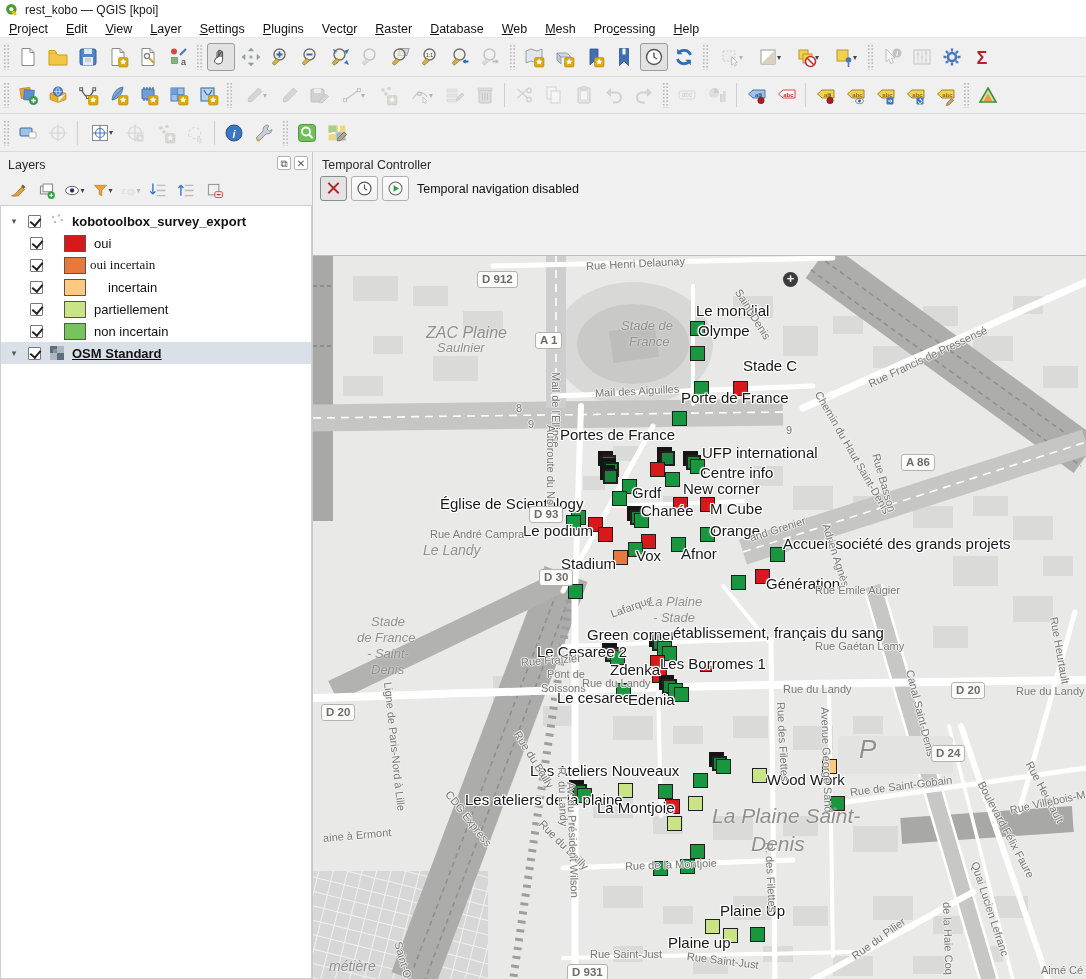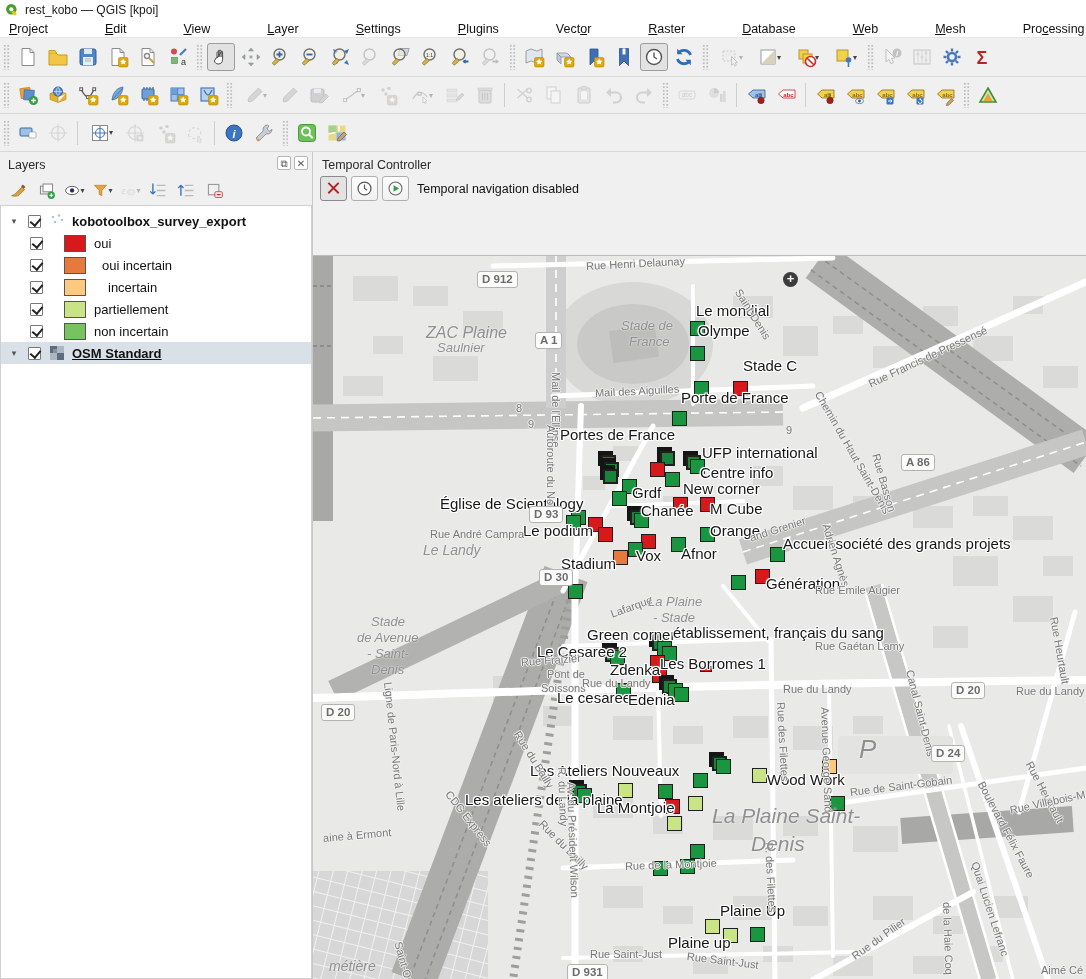--- a/index.html
+++ b/index.html
@@ -11,7 +11,7 @@
   .titlebar { position:absolute; left:0; top:0; width:100%; height:20px; background:#ffffff; display:flex; align-items:center; padding-left:5px; gap:6px; }
   .titlebar .qlogo { width:14px; height:14px; }
   .titlebar .title { font-size:12px; color:#1a1a1a; }
-  .menubar { position:absolute; left:0; top:20px; width:100%; height:18px; background:#ffffff; display:flex; align-items:center; border-bottom:1px solid #e6e6e6;gap:39px; }
+  .menubar { position:absolute; left:0; top:20px; width:100%; height:18px; background:#ffffff; display:flex; align-items:center; border-bottom:1px solid #e6e6e6; }
   .menu-item { font-size:12.5px; color:#111; padding:1px 9px; cursor:default; }
   .menu-item u { text-decoration:underline; }
 

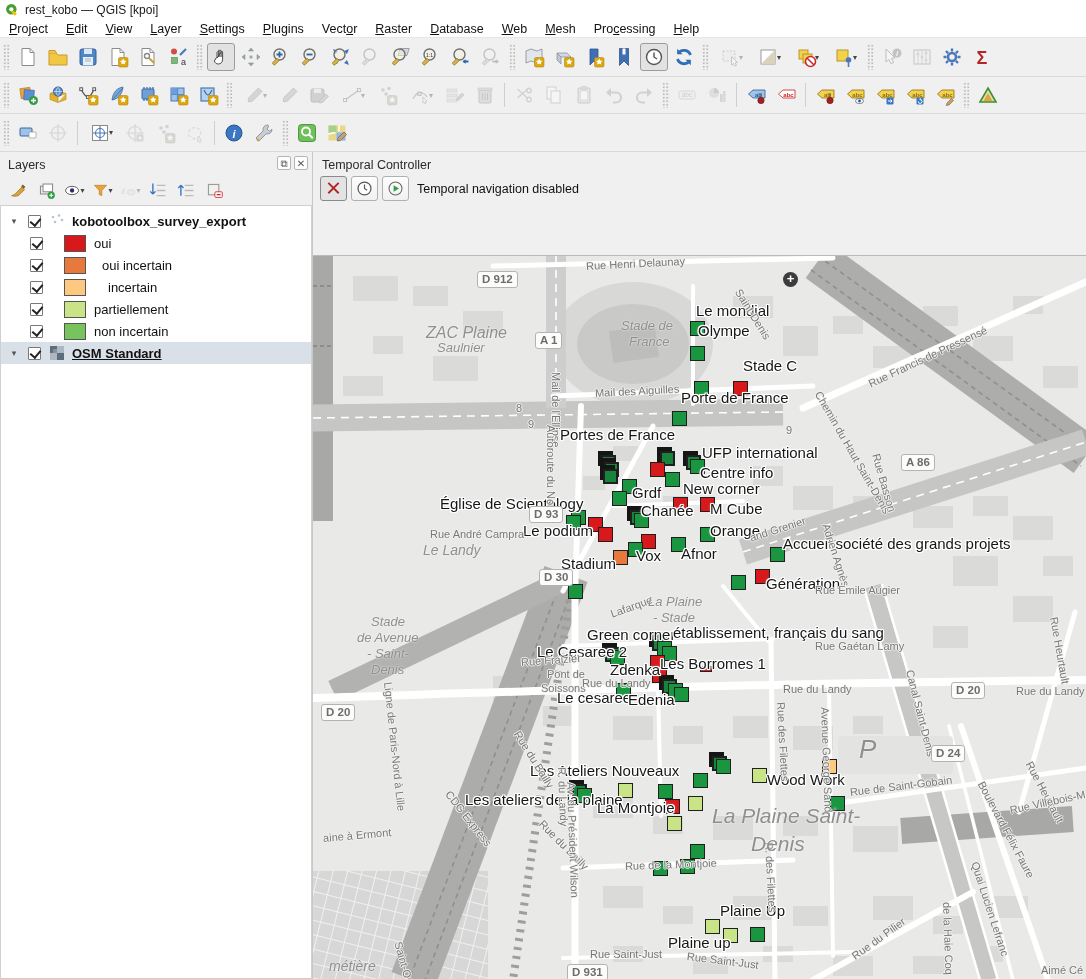--- a/index.html
+++ b/index.html
@@ -721,7 +721,7 @@
           <span class="child-indent"></span>
           <span class="cbx checked"></span>
           <span class="swatch" style="background: rgb(232, 121, 62);"></span>
-          <span class="layer-label" style="margin-left: 16px;">oui incertain</span>
+          <span class="layer-label" style="margin-left: 4px; font-family: Liberation Serif, serif;">oui incertain</span>
         </div>
         <div class="tree-row">
           <span class="child-indent"></span>

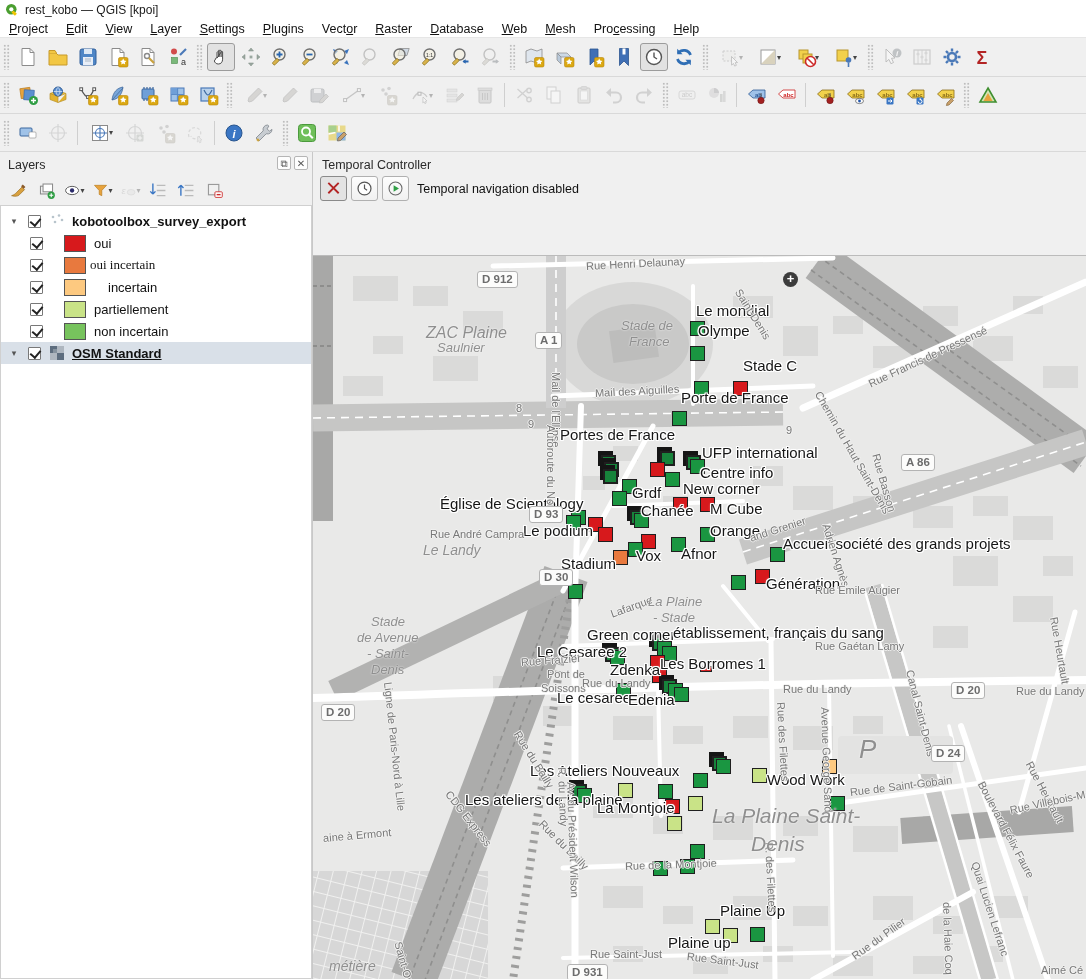--- a/index.html
+++ b/index.html
@@ -1056,7 +1056,7 @@
         <div class="place-label" style="left: 399px; top: 548px; font-size: 21px;">La Plaine Saint-</div>
         <div class="place-label" style="left: 438px; top: 576px; font-size: 21px;">Denis</div>
         <div class="place-label" style="left: 58px; top: 358px; font-size: 13px;">Stade</div>
-        <div class="place-label" style="left: 44px; top: 374px; font-size: 13px;">de Avenue</div>
+        <div class="place-label" style="left: 44px; top: 374px; font-size: 13px;">de France</div>
         <div class="place-label" style="left: 54px; top: 390px; font-size: 13px;">- Saint-</div>
         <div class="place-label" style="left: 58px; top: 406px; font-size: 13px;">Denis</div>
         <div class="place-label" style="left: 546px; top: 478px; font-size: 26px;">P</div>

